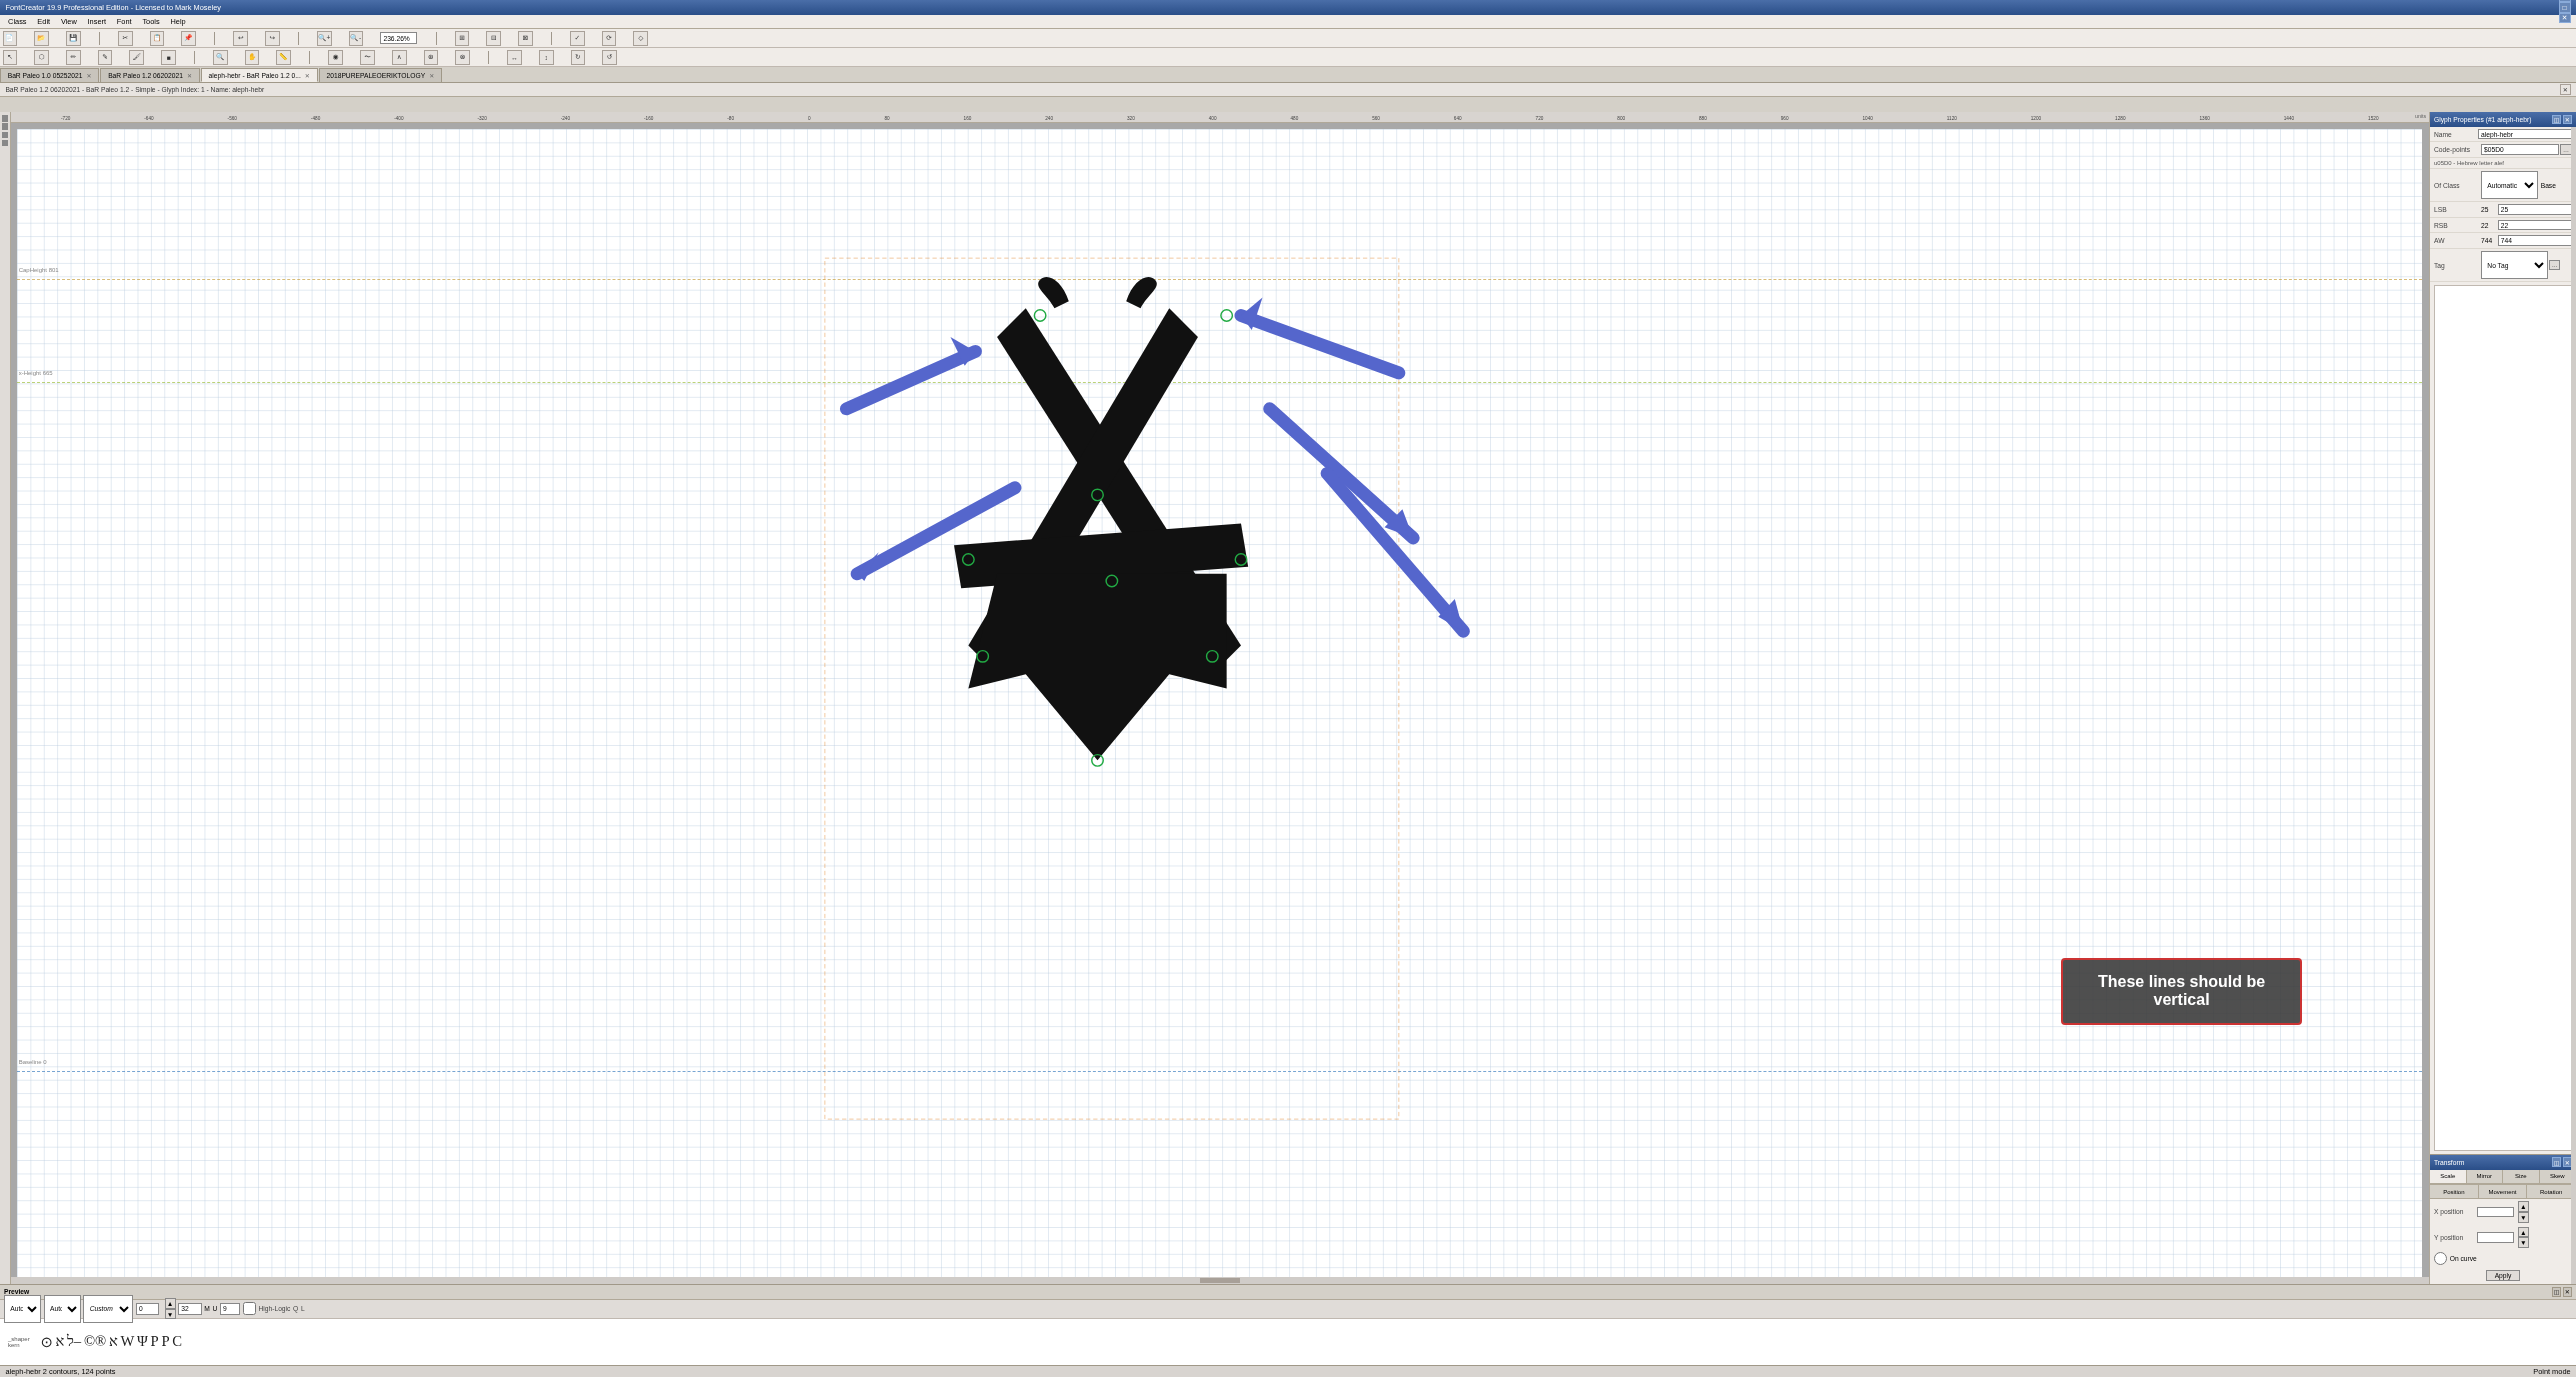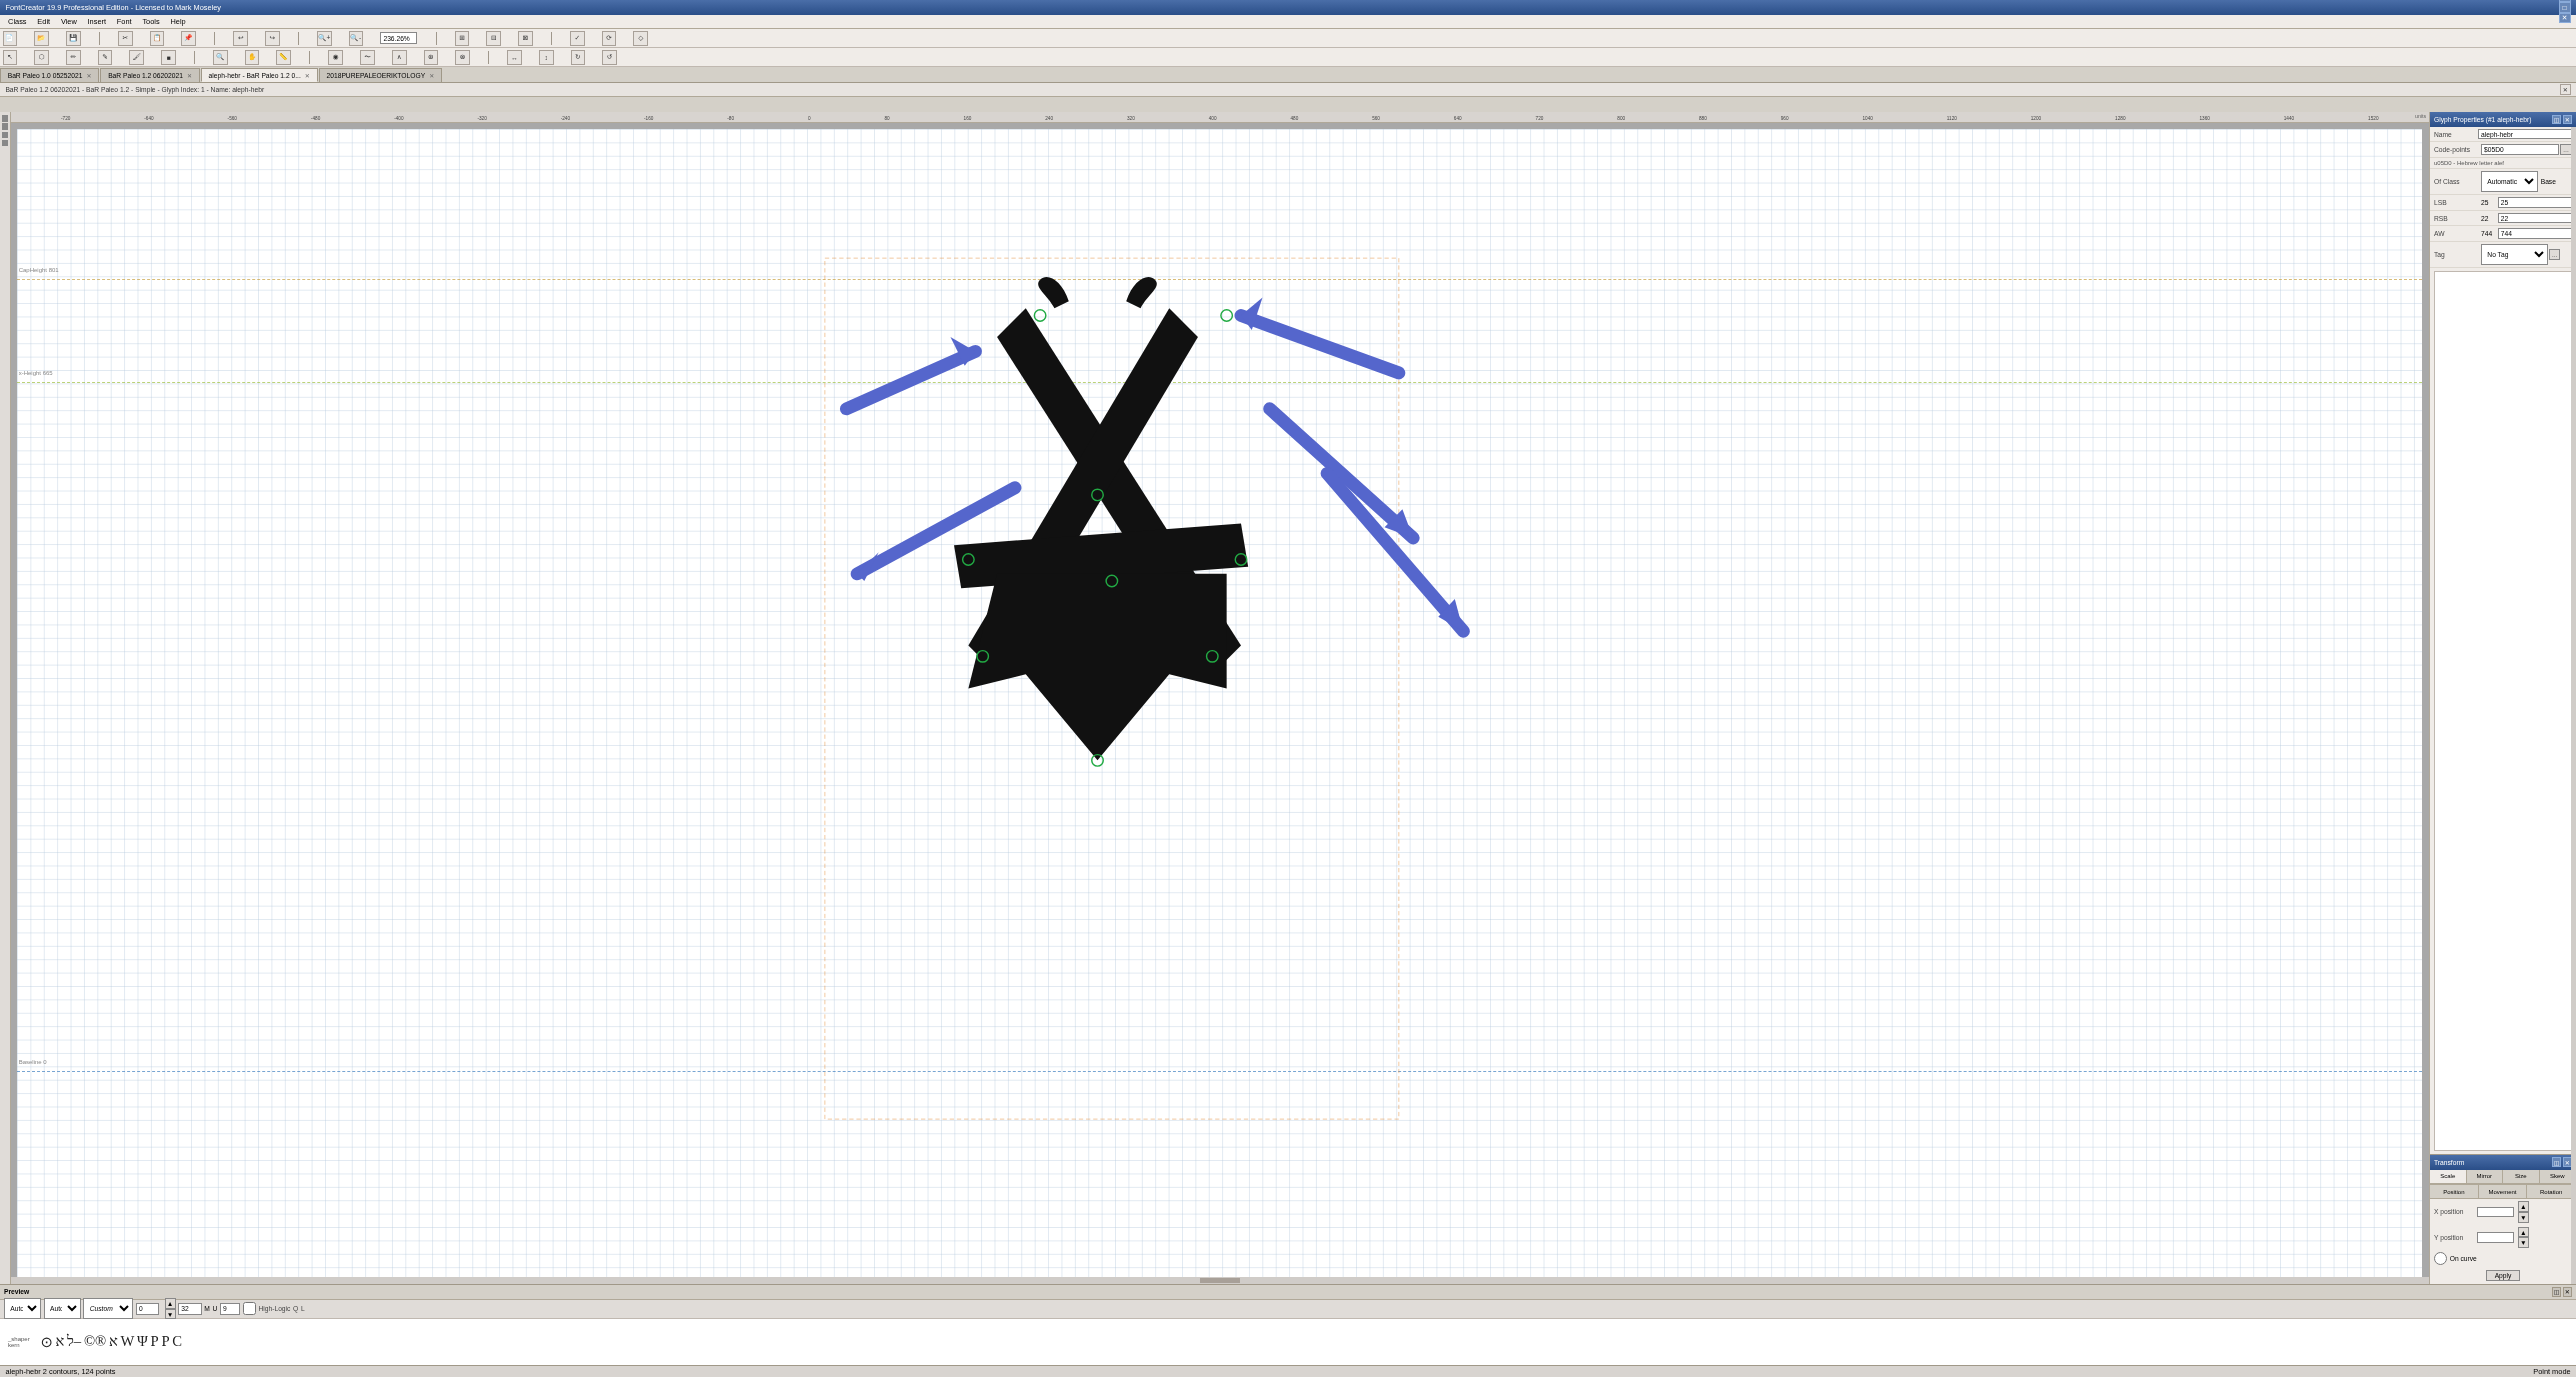--- a/index.html
+++ b/index.html
@@ -196,7 +196,7 @@
 
     
     .select-control {
-      height: 21px;
+      height: 28px;
       border: 0.7px solid #888;
       background: white;
       font-size: 6.7px;

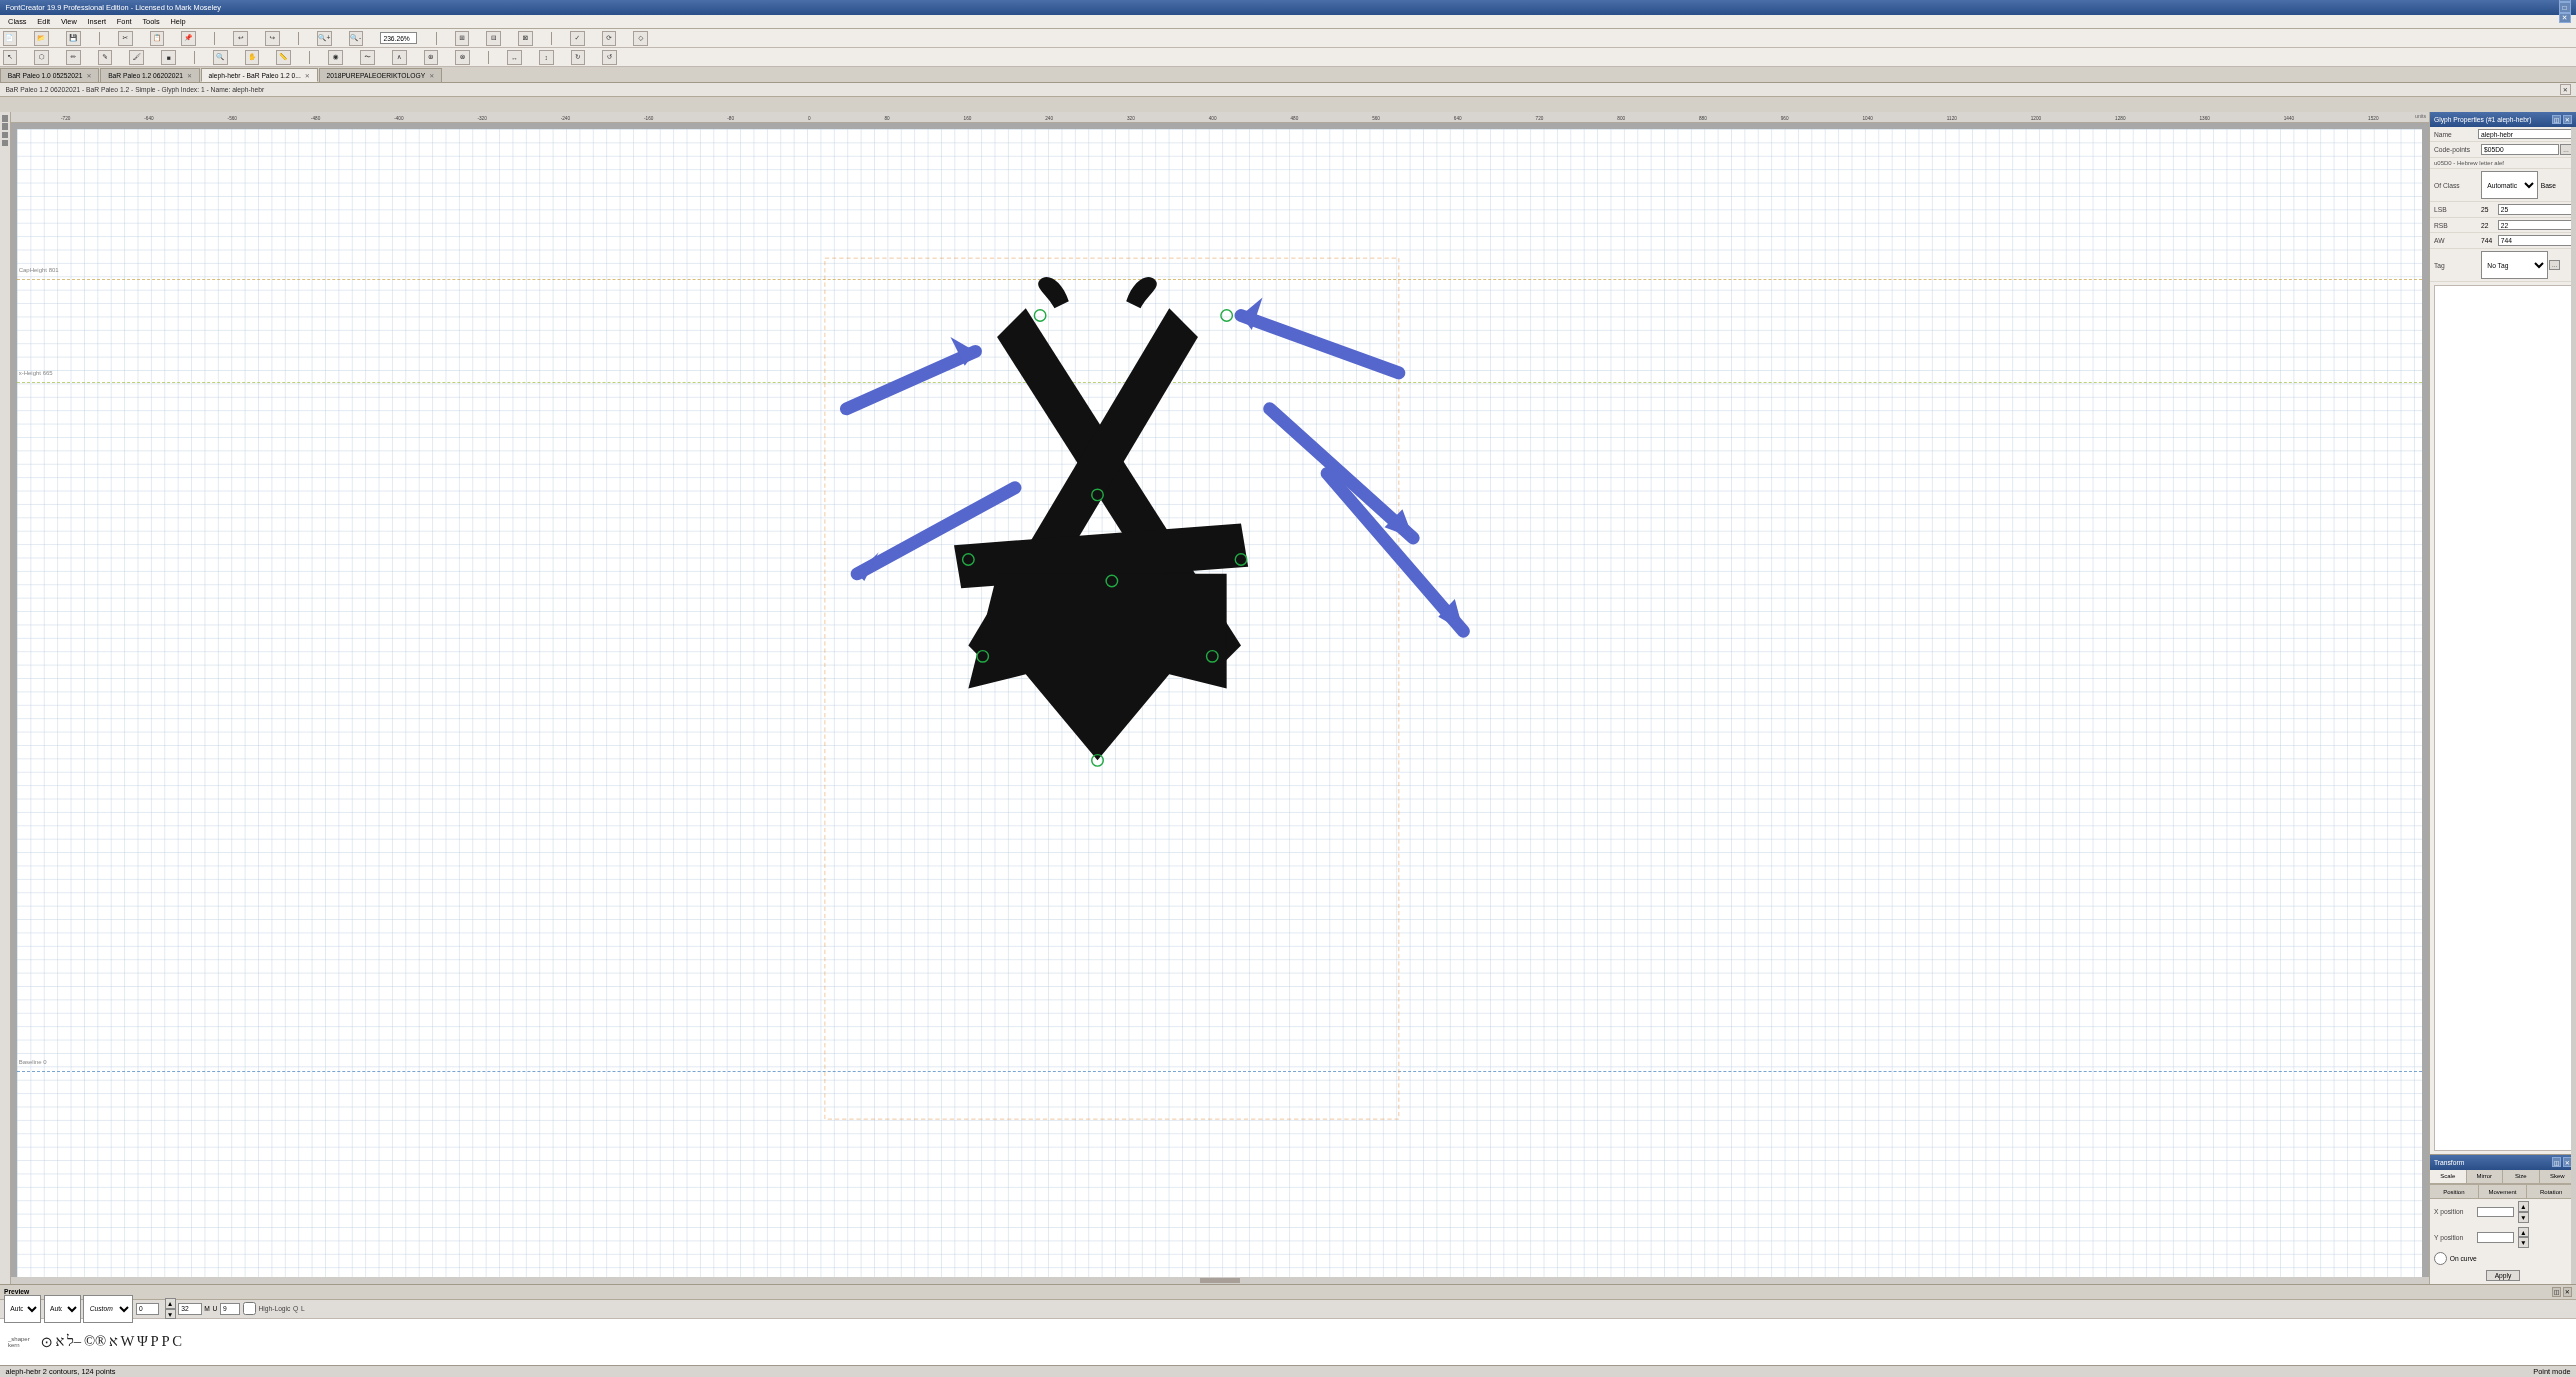--- a/index.html
+++ b/index.html
@@ -475,6 +475,9 @@
           </g>
         </svg>
 
+        <div id="annotation-box" style="position:absolute; bottom:22%; right:5%; background:rgba(55,55,55,0.88); border:2px solid #cc3333; border-radius:4px; padding:13.4px 19px; color:white; font-size:16px; font-weight:bold; text-align:center; width:241px; z-index:100;">
+          <span>These lines should be vertical</span>
+        </div>
 
       </div>
 

